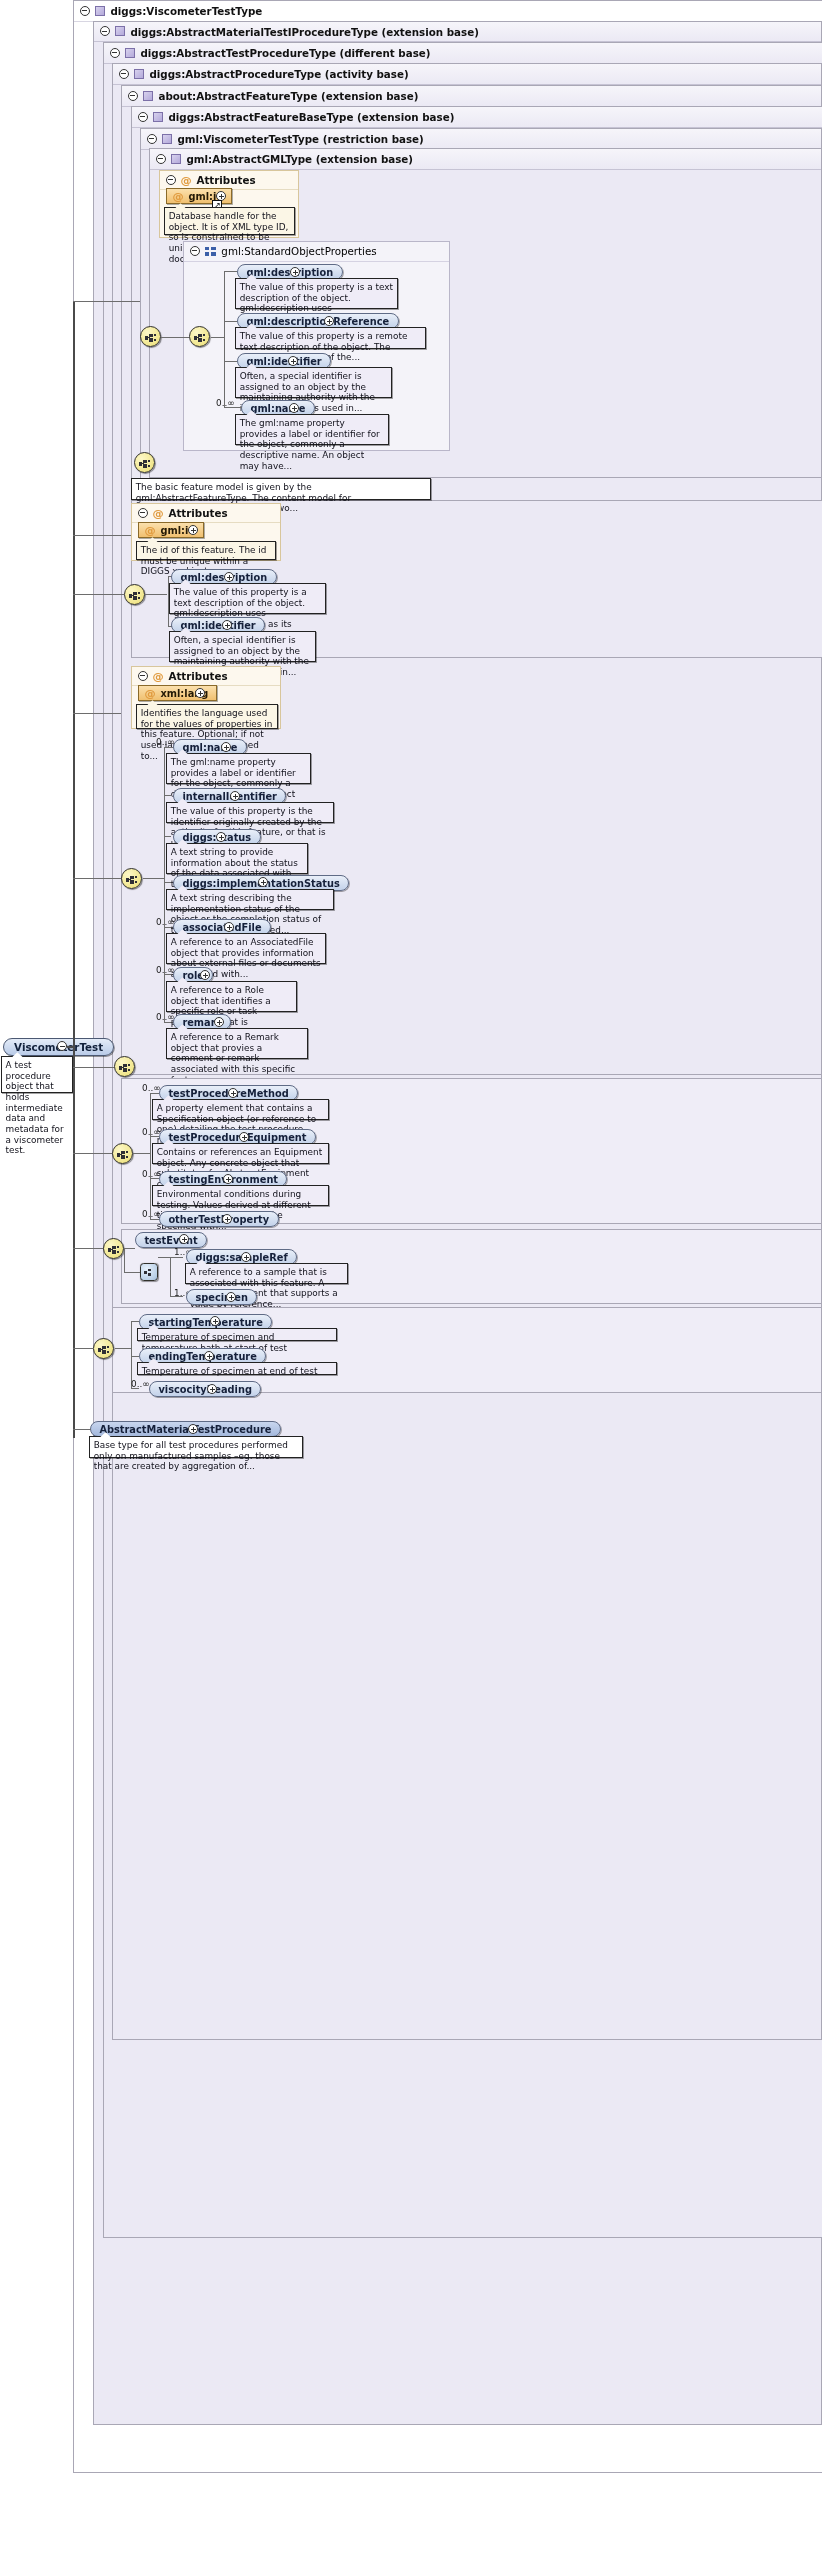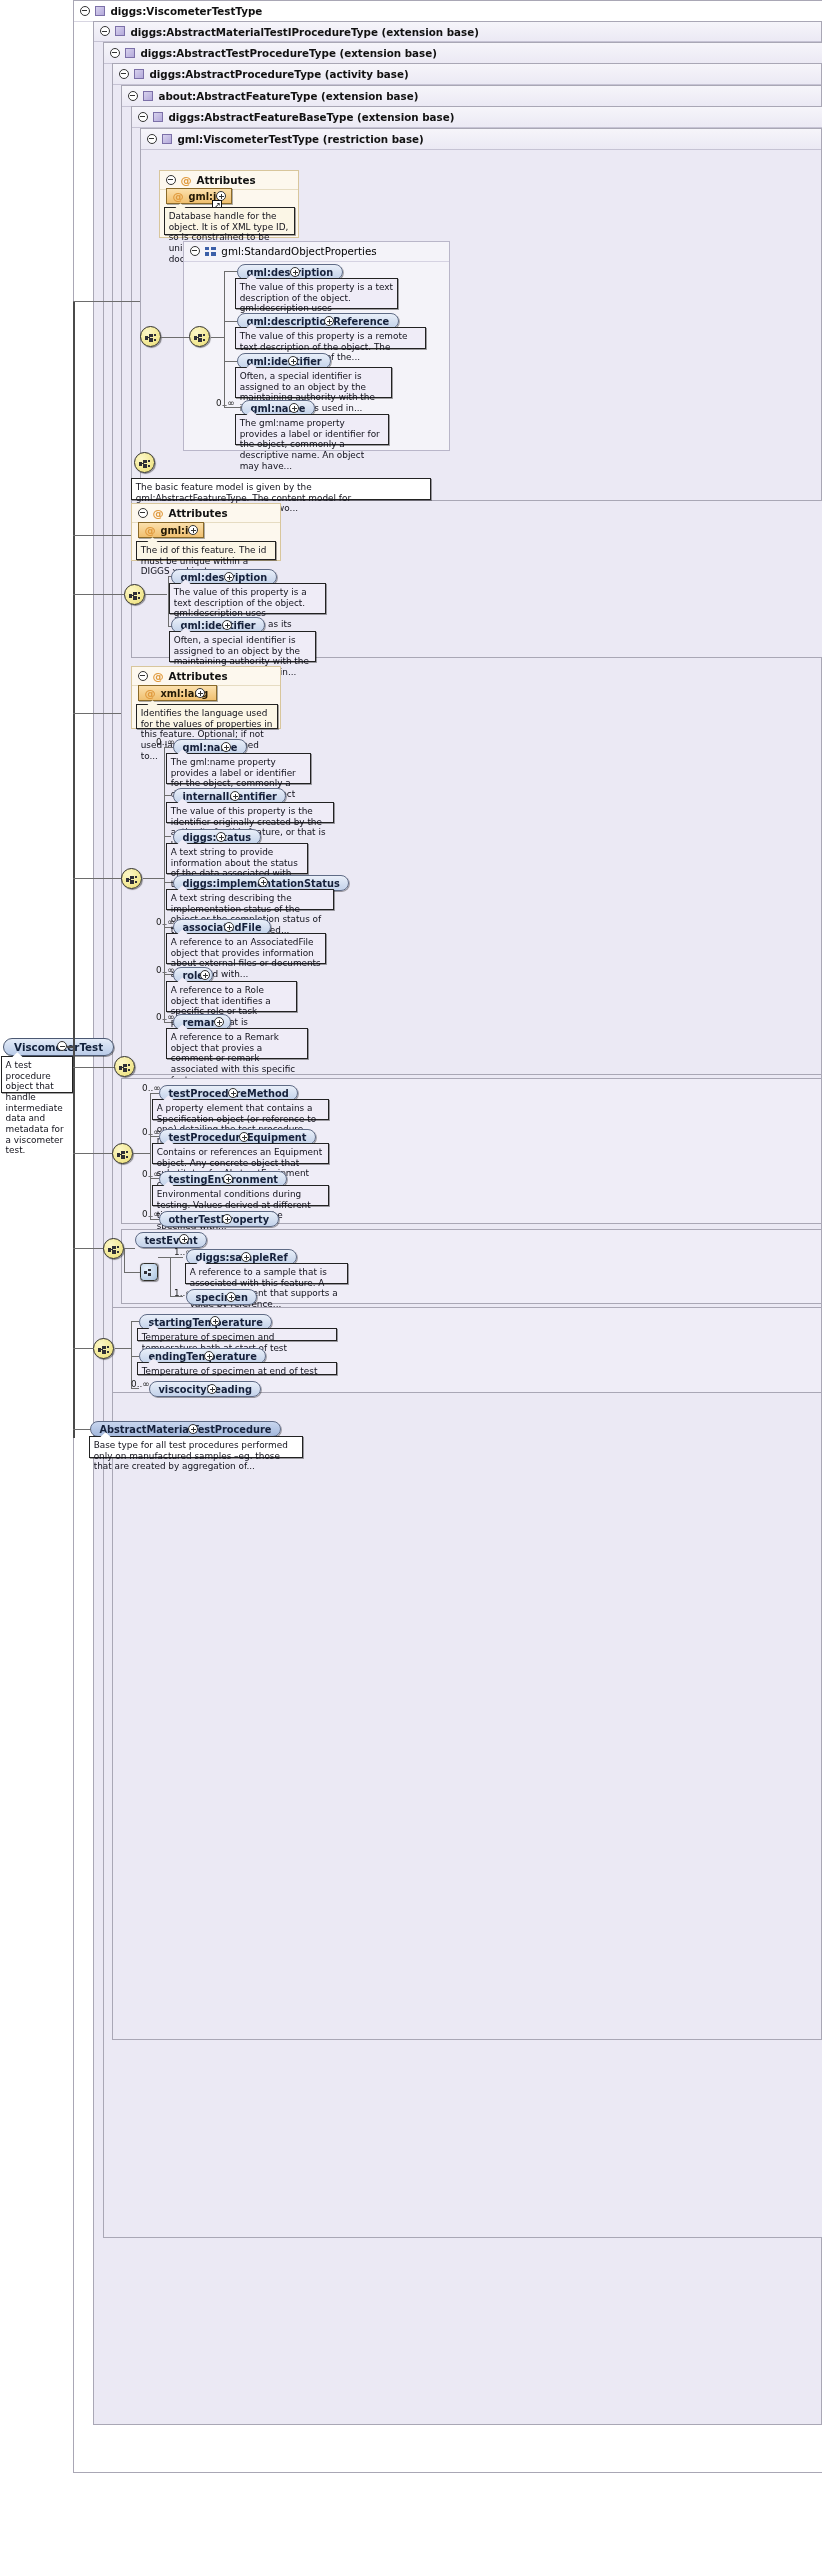--- a/index.html
+++ b/index.html
@@ -311,7 +311,7 @@
 
   <div class="typebox" style="left:103px; top:42px; width:720px; height:2196px;">
     <div class="tb-header">
-      <span class="collapse"></span><span class="ctype-glyph"></span><span>diggs:AbstractTestProcedureType (extension base)</span>
+      <span class="collapse"></span><span class="ctype-glyph"></span><span>diggs:AbstractTestProcedureType (different base)</span>
     </div>
   </div>
 

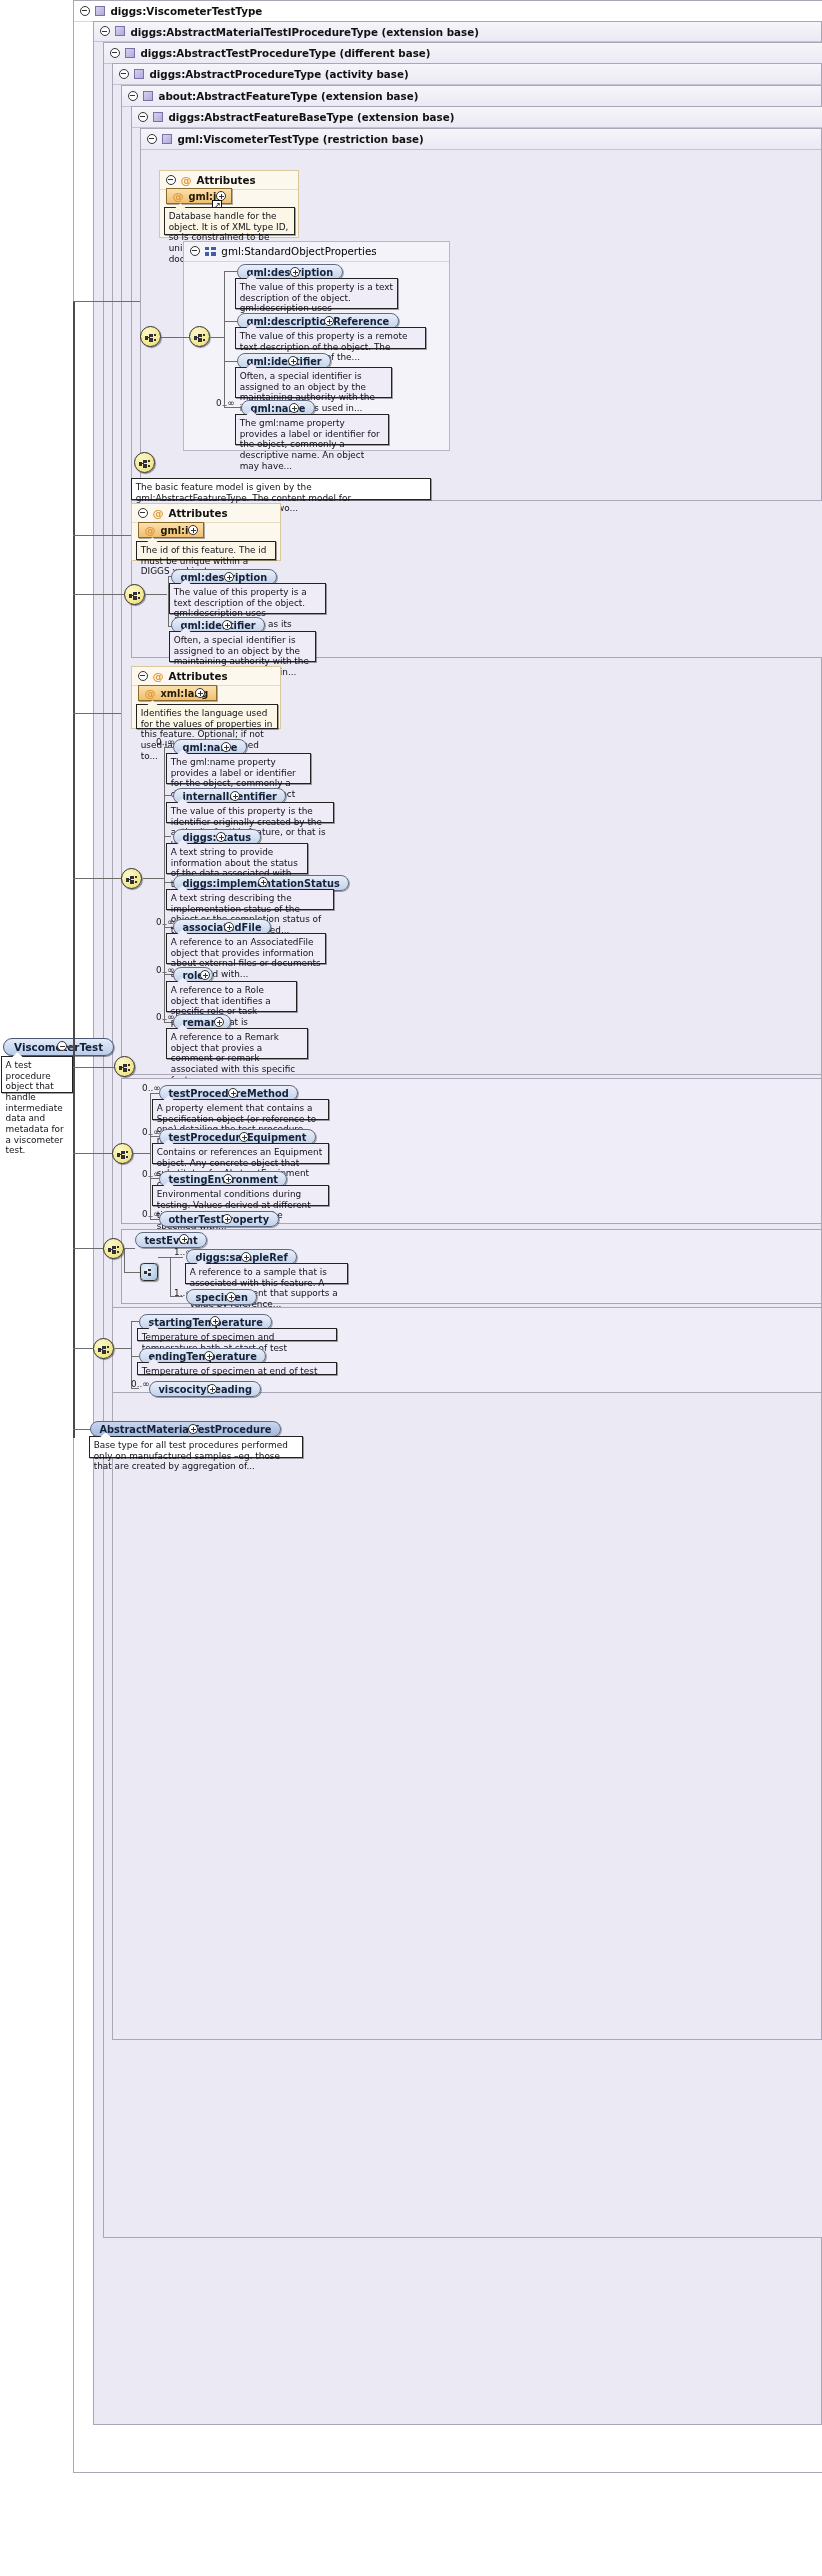--- a/index.html
+++ b/index.html
@@ -339,6 +339,11 @@
     </div>
   </div>
 
+  <div class="typebox" style="left:149px; top:148px; width:673px; height:330px;">
+    <div class="tb-header">
+      <span class="collapse"></span><span class="ctype-glyph"></span><span>gml:AbstractGMLType (extension base)</span>
+    </div>
+  </div>
 
   <div class="attrpanel" style="left:159px; top:170px; width:140px; height:68px;">
     <div class="ap-header">

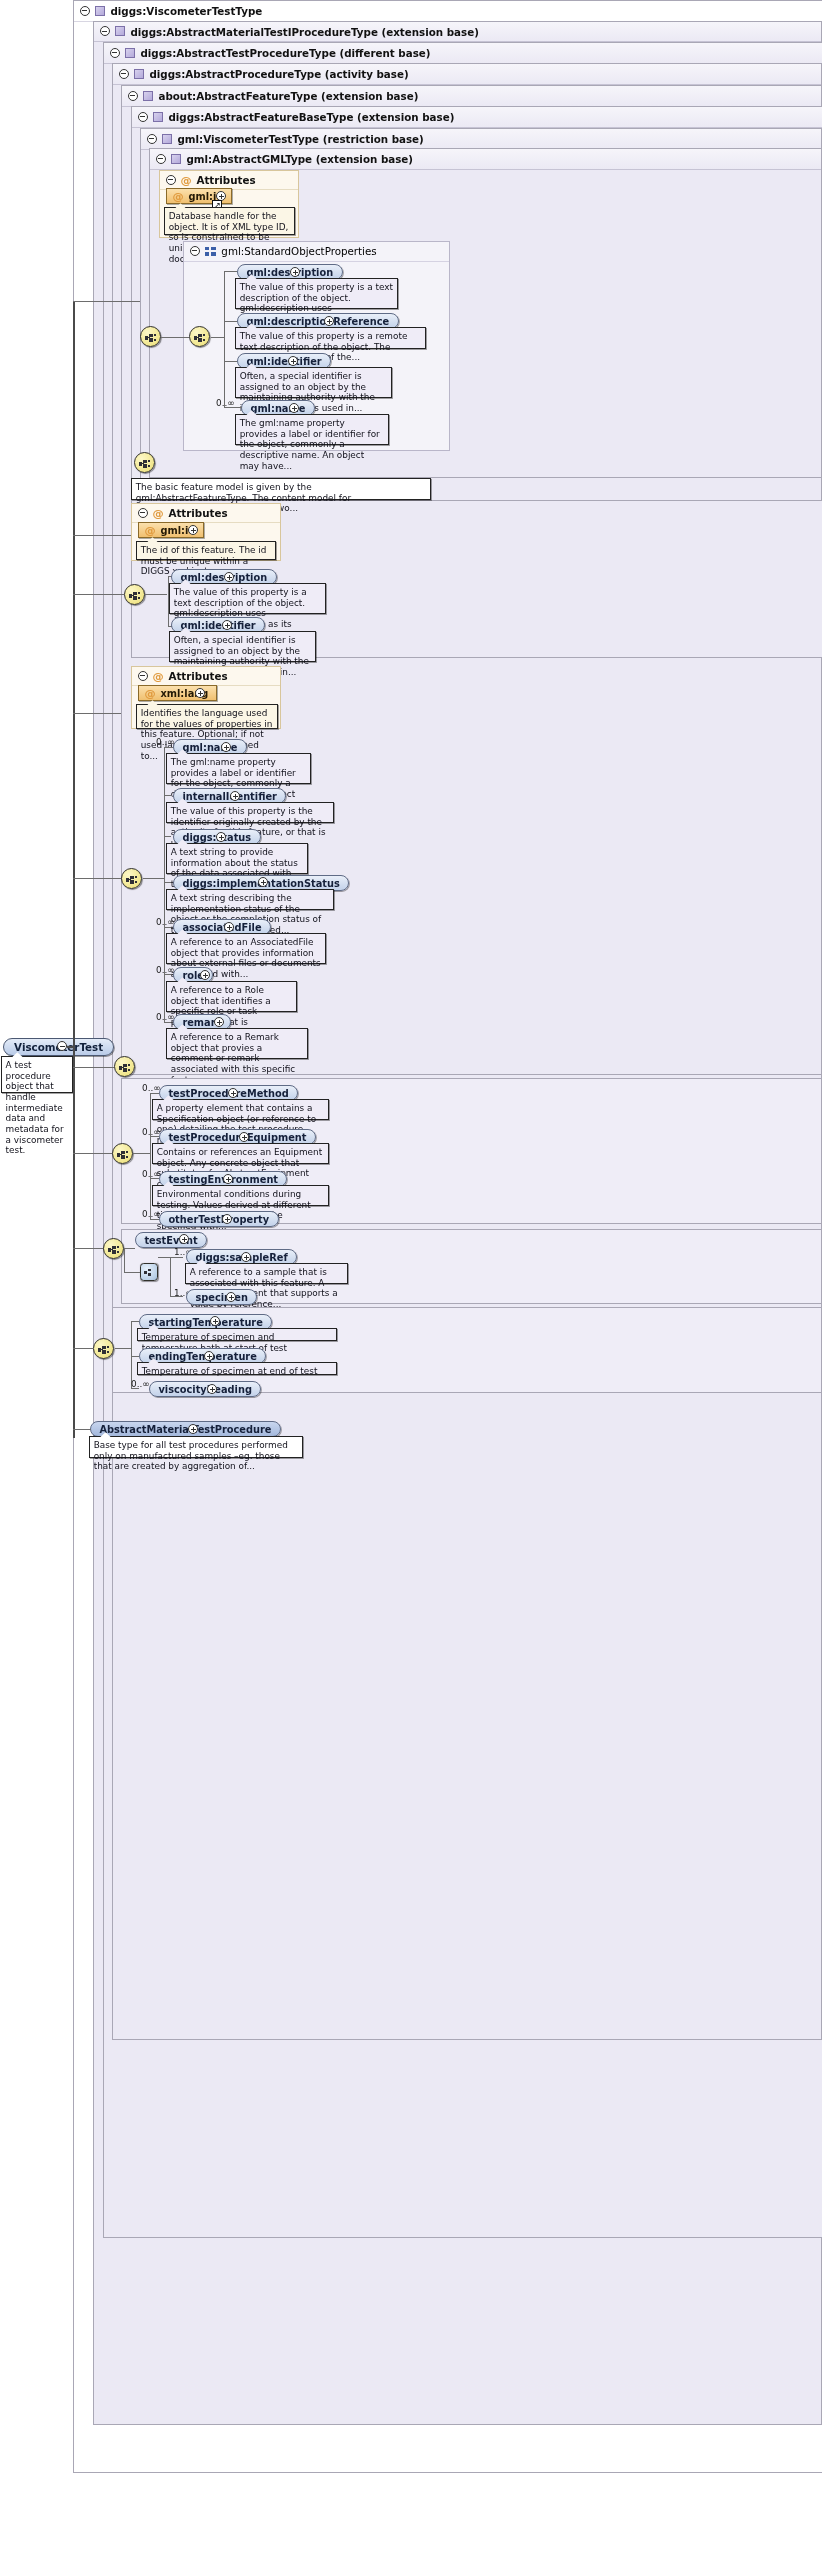--- a/index.html
+++ b/index.html
@@ -694,7 +694,7 @@
     <span>ViscometerTest</span>
   </div>
   <div class="pilltoggle" style="left:57px; top:1041px;"></div>
-  <div class="doc plain" style="left:0.9px; top:1056px; width:72px; height:37px;">A test procedure object that handle intermediate data and metadata for a viscometer test.</div>
+  <div class="doc plain" style="left:0.9px; top:1056px; width:72px; height:37px;">A test procedure object that holds intermediate data and metadata for a viscometer test.</div>
 
   <div class="vline thick" style="left:73px; top:301px; height:1137px;"></div>
   <div class="hline thick" style="left:67px; top:1046px; width:7.5px;"></div>

